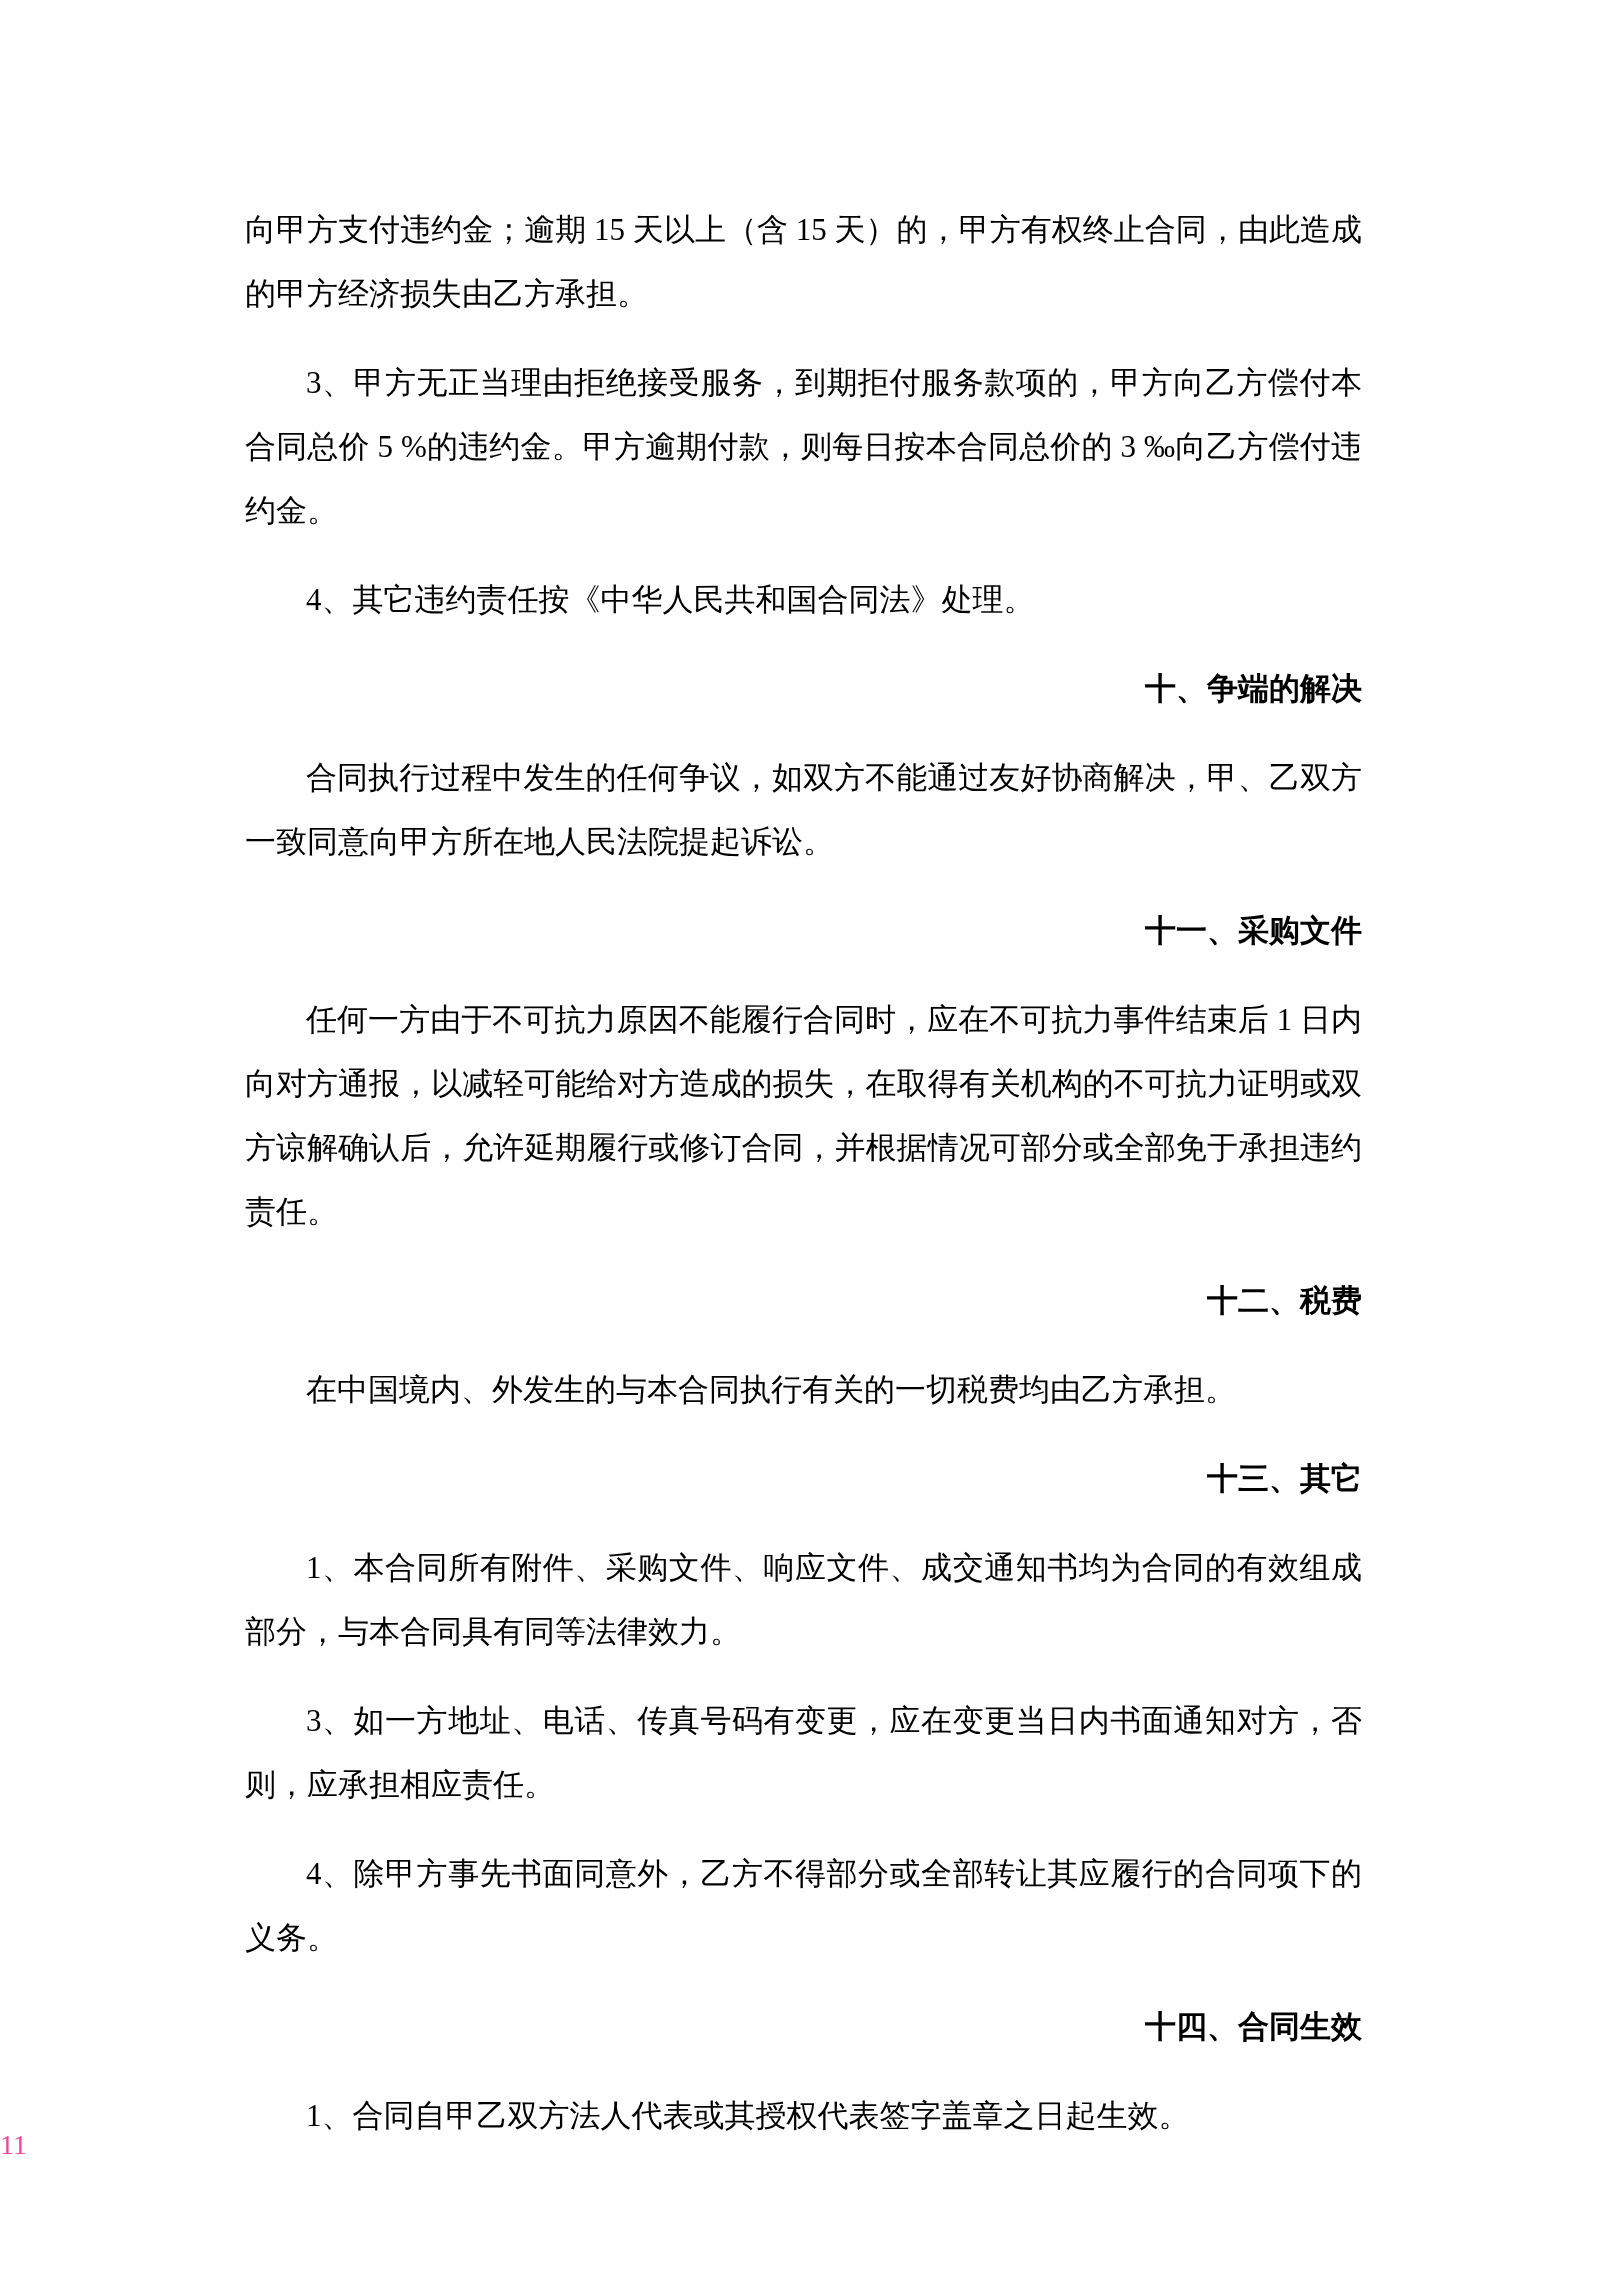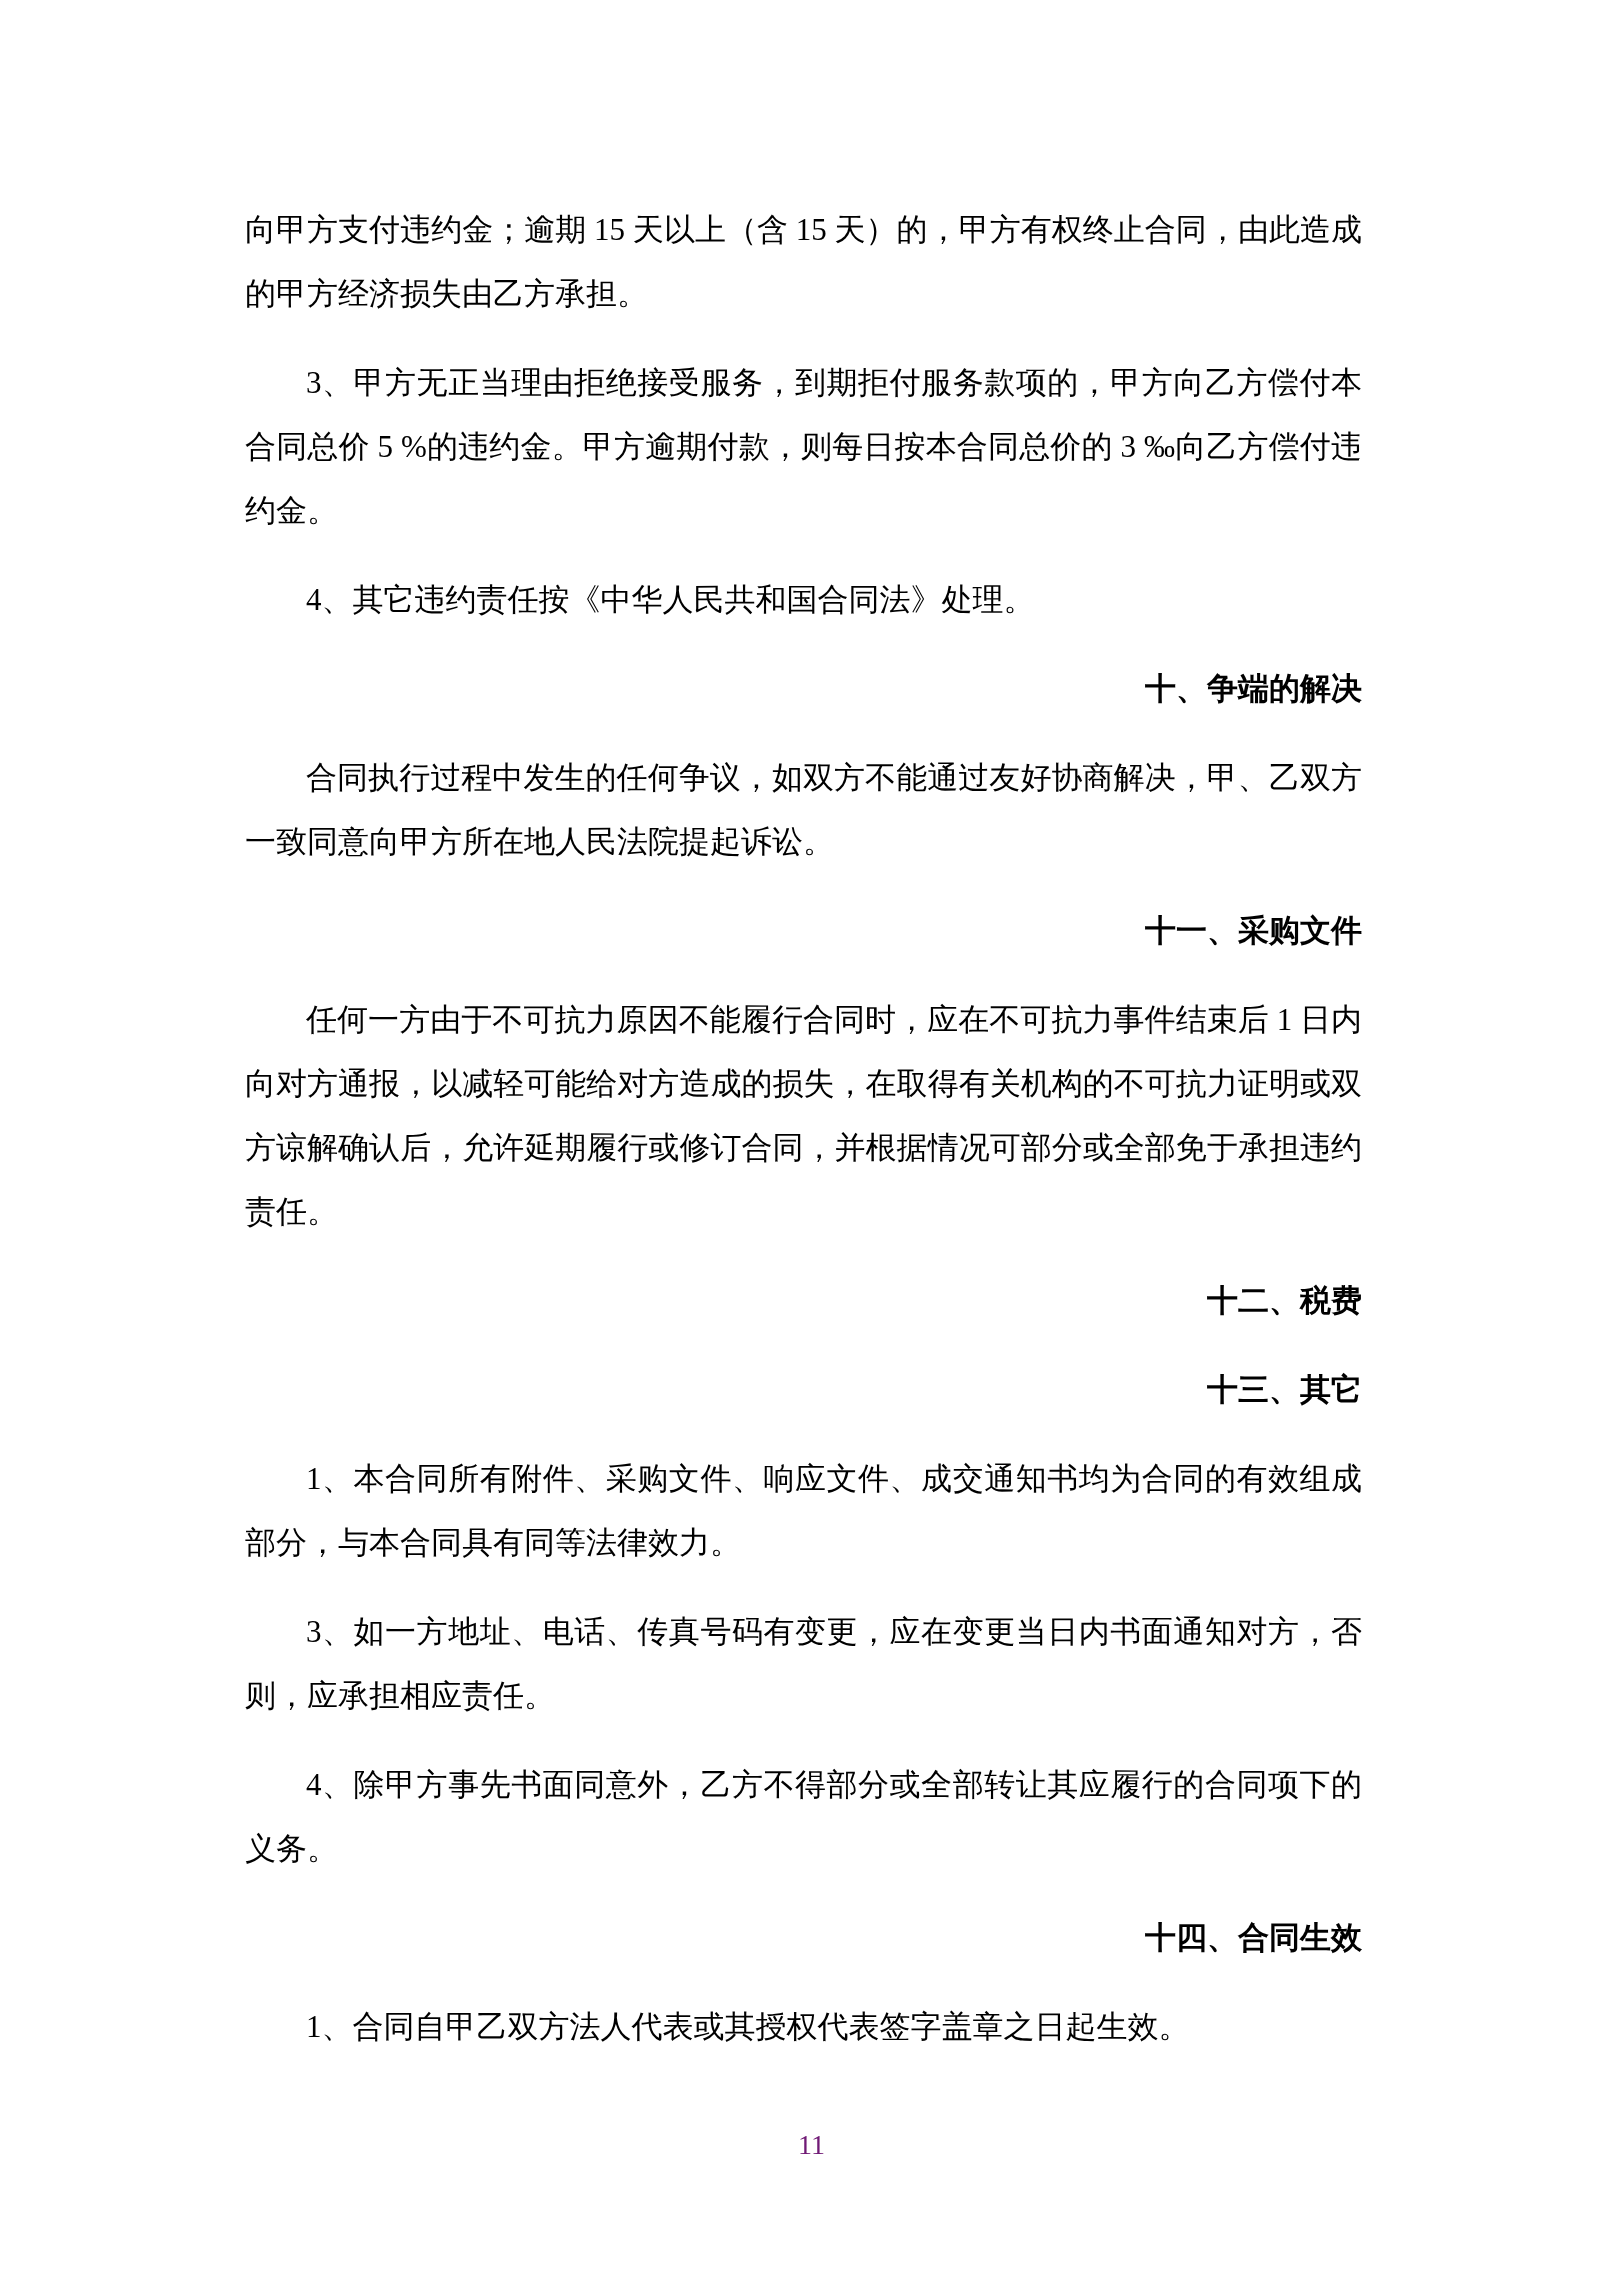--- a/index.html
+++ b/index.html
@@ -63,6 +63,7 @@
     <h2 class="heading">十一、采购文件</h2>
     <p class="body indent">任何一方由于不可抗力原因不能履行合同时，应在不可抗力事件结束后 1 日内向对方通报，以减轻可能给对方造成的损失，在取得有关机构的不可抗力证明或双方谅解确认后，允许延期履行或修订合同，并根据情况可部分或全部免于承担违约责任。</p>
     <h2 class="heading">十二、税费</h2>
+    <p class="body indent">在中国境内、外发生的与本合同执行有关的一切税费均由乙方承担。</p>
     <h2 class="heading">十三、其它</h2>
     <p class="body indent">1、本合同所有附件、采购文件、响应文件、成交通知书均为合同的有效组成部分，与本合同具有同等法律效力。</p>
     <p class="body indent">3、如一方地址、电话、传真号码有变更，应在变更当日内书面通知对方，否则，应承担相应责任。</p>

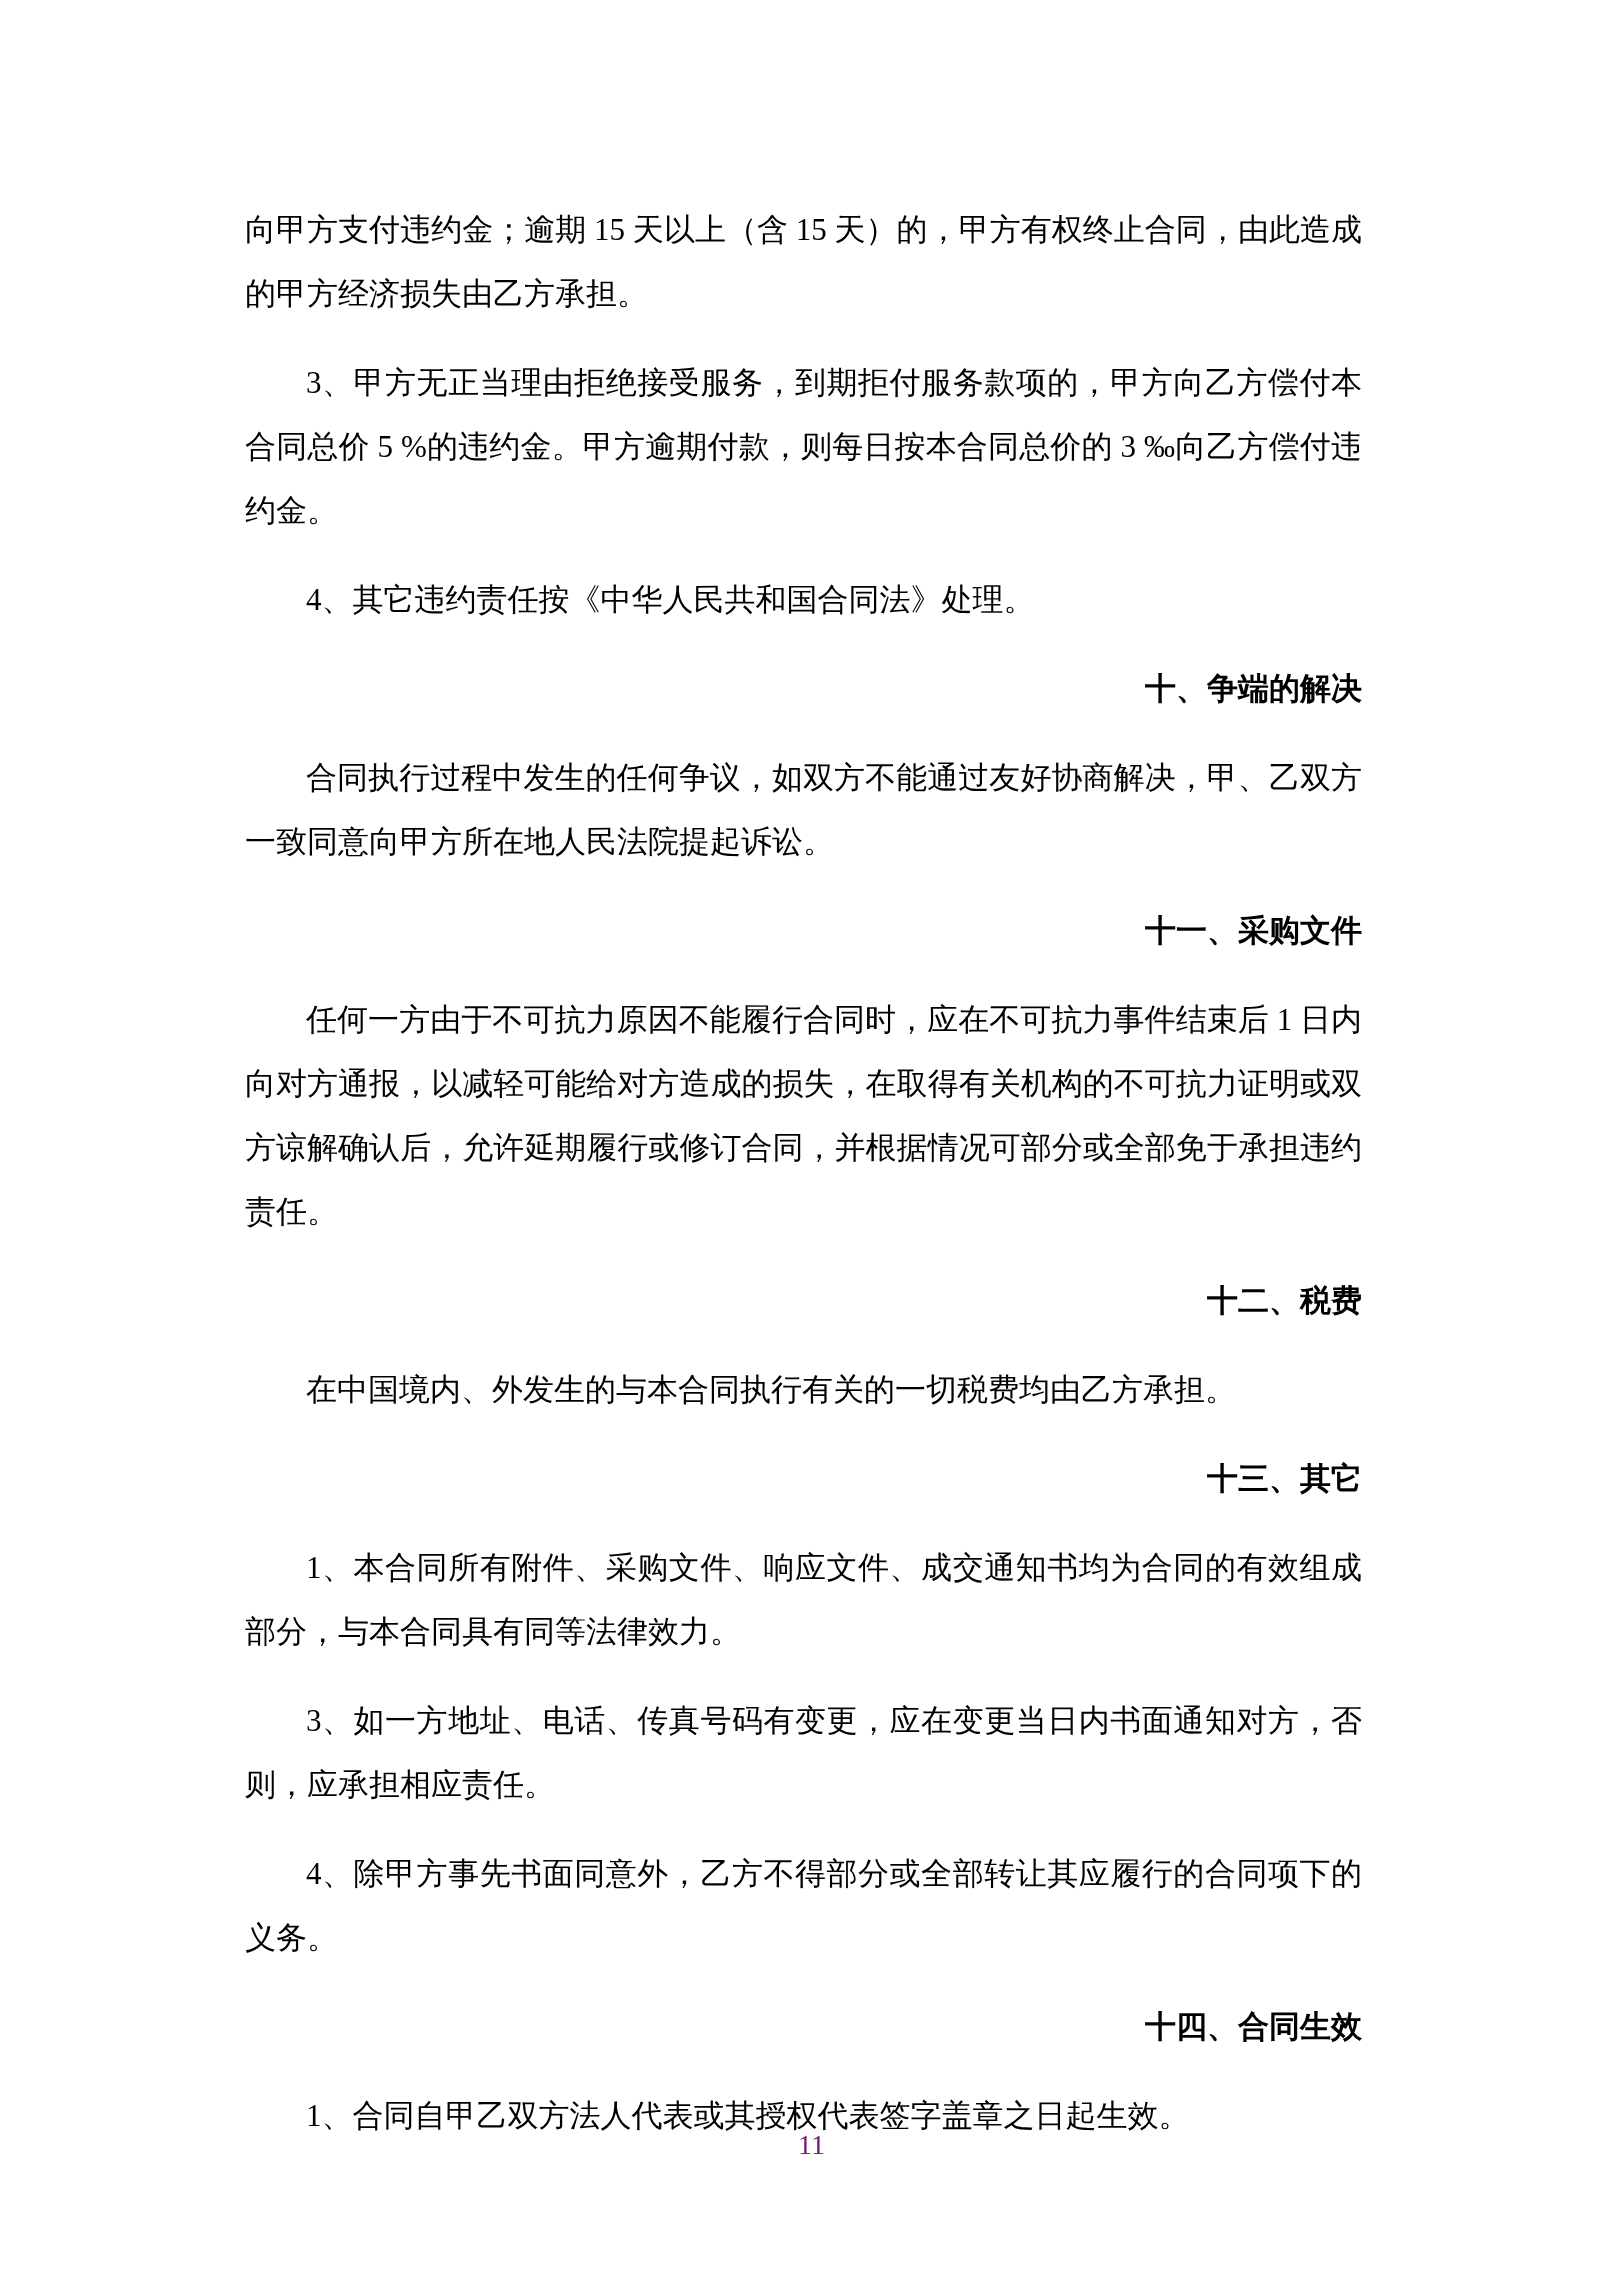--- a/index.html
+++ b/index.html
@@ -44,10 +44,10 @@
     top: 2128px;
     left: 0;
     width: 100%;
-    text-align: center;
+    text-align: left;
     font-size: 28px;
     line-height: 33px;
-    color: #701a75;
+    color: #ec4899;
   }
 </style>
 </head>

